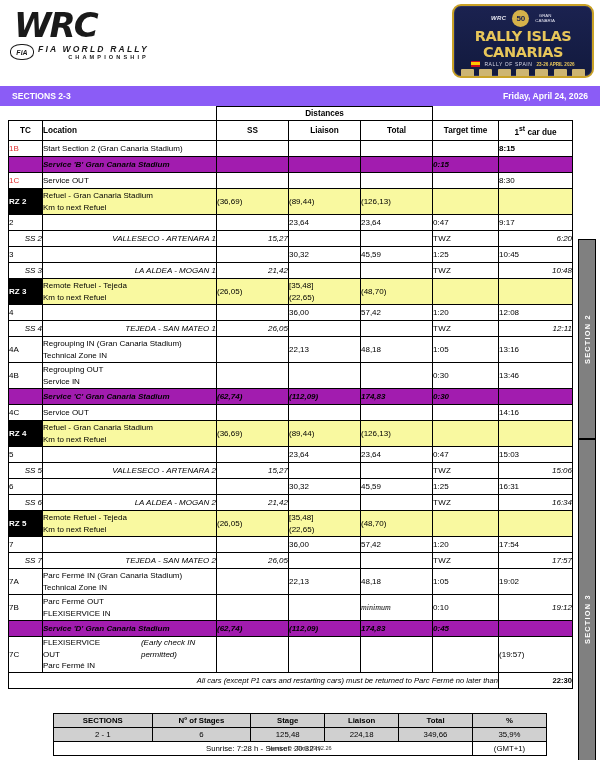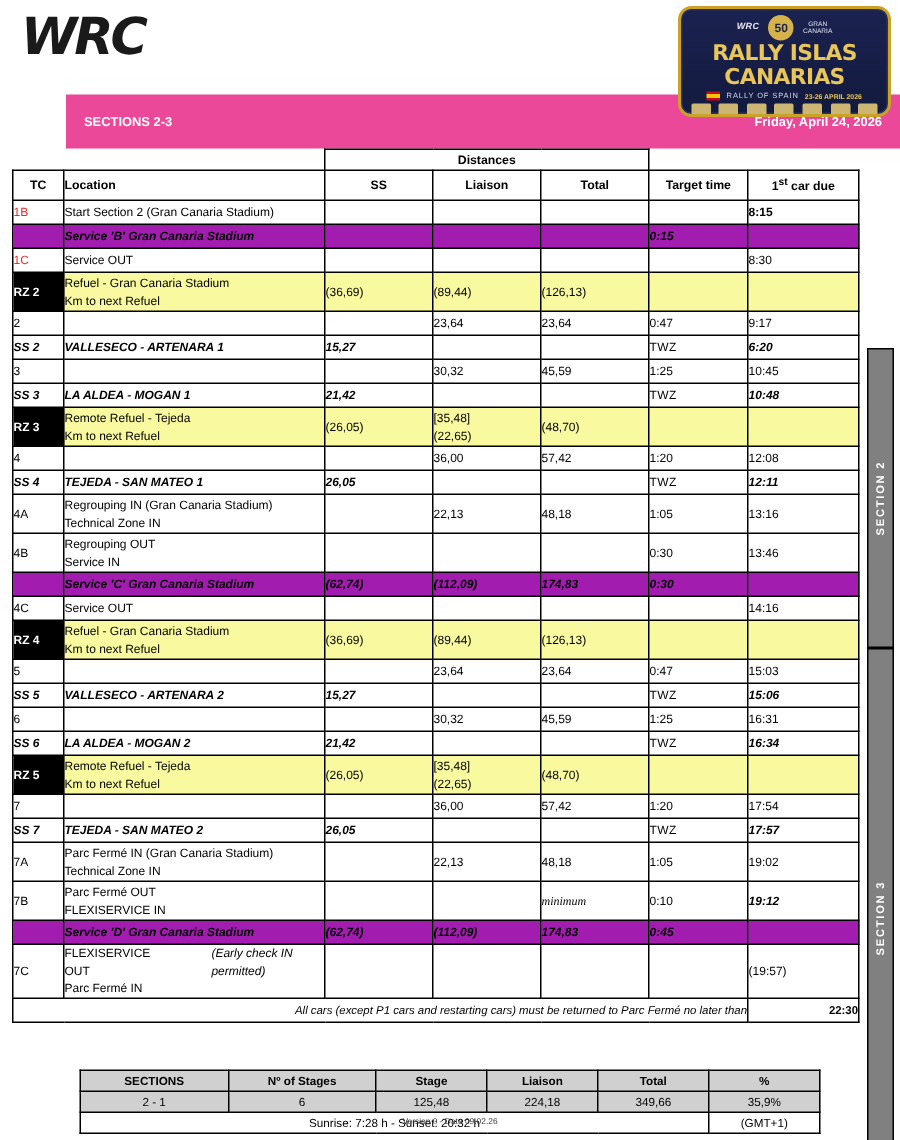--- a/index.html
+++ b/index.html
@@ -14,7 +14,7 @@
   .page{position:relative;width:600px;height:760px;}
 
   
-  .topbar{position:relative;height:63px;}
+  .topbar{position:relative;height:86px;}
   .wrc-logo{position:absolute;left:8px;top:8px;width:150px;height:66px;}
   .wrc-word{font-family:"DejaVu Sans", sans-serif;font-weight:bold;font-size:34px;letter-spacing:-2px;
     color:#1a1a1a;line-height:34px;padding-left:6px;font-style:italic;}

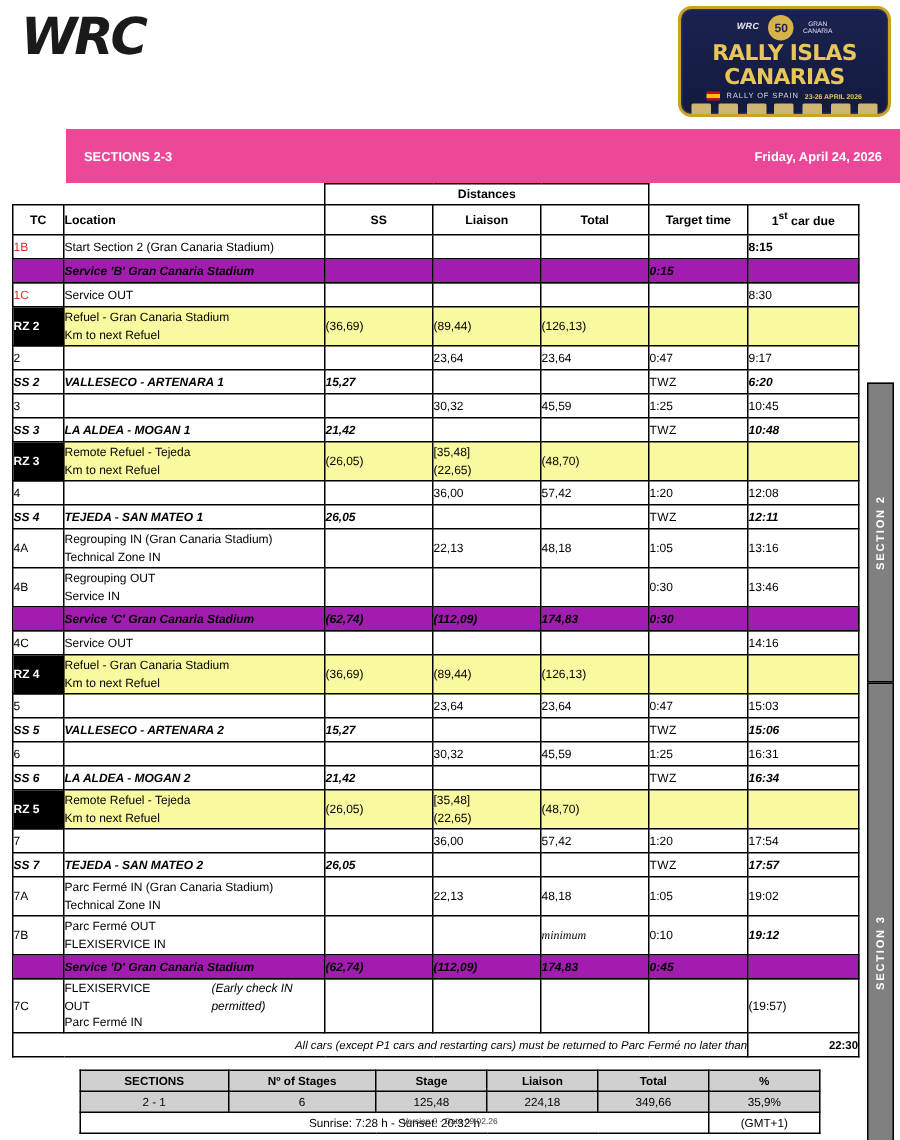--- a/index.html
+++ b/index.html
@@ -108,6 +108,13 @@
   <div class="topbar">
     <div class="wrc-logo">
       <div class="wrc-word">WRC</div>
+      <div class="fia-row">
+        <div class="fia-badge">FiA</div>
+        <div class="fia-txt">
+          <div class="fia-t1">FIA WORLD RALLY</div>
+          <div class="fia-t2">CHAMPIONSHIP</div>
+        </div>
+      </div>
     </div>
 
     <div class="event-logo">

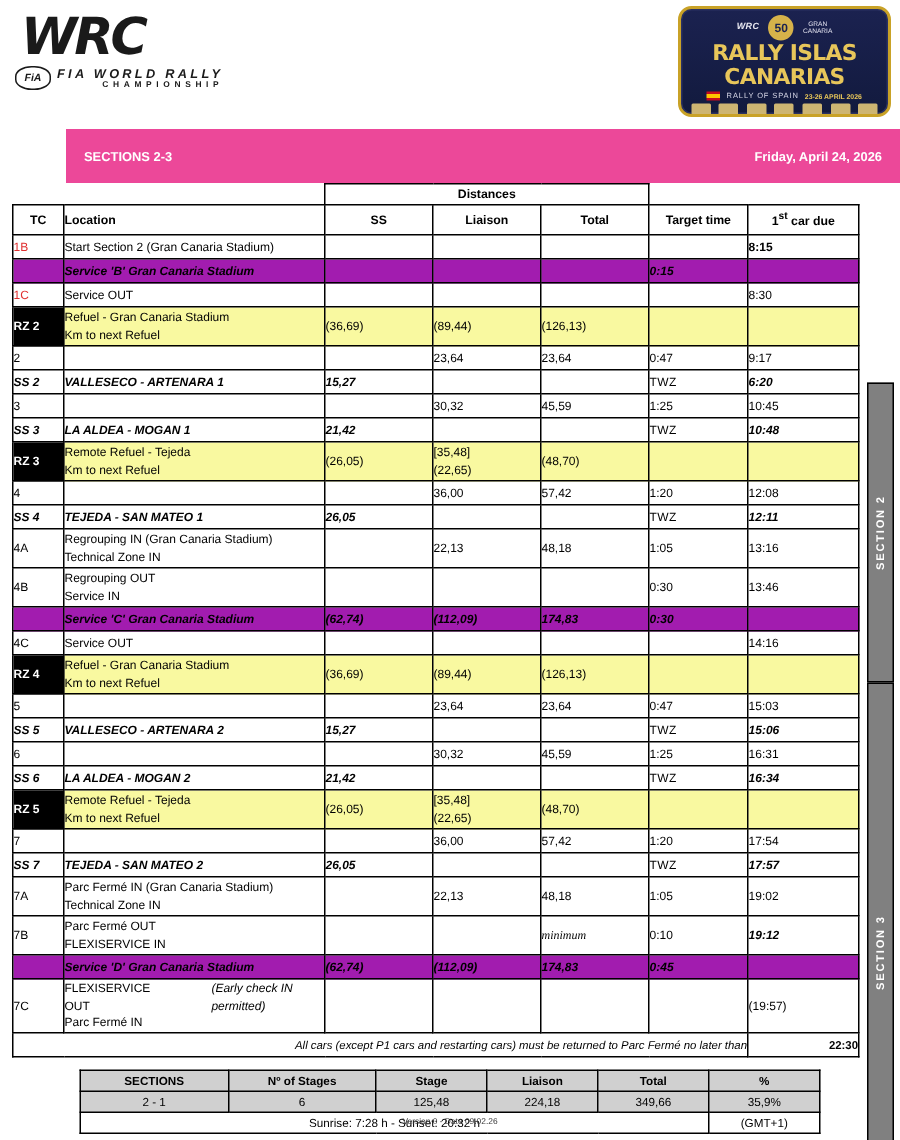--- a/index.html
+++ b/index.html
@@ -43,8 +43,8 @@
   .ev-sponsors{display:flex;justify-content:space-around;align-items:center;margin-top:2px;padding:0 4px;}
   .sp{width:13px;height:11px;background:#cdb572;border-radius:1px;}
 
-  .blackbar{background:#ec4899;color:#fff;height:36px;display:flex;align-items:center;
-    justify-content:space-between;padding:0 12px;font-size:8.6px;font-weight:bold;margin-left:44px;}
+  .blackbar{background:#8b5cf6;color:#fff;height:20px;display:flex;align-items:center;
+    justify-content:space-between;padding:0 12px;font-size:8.6px;font-weight:bold;}
 
   
   .tblwrap{position:relative;padding:0 0 0 8px;}

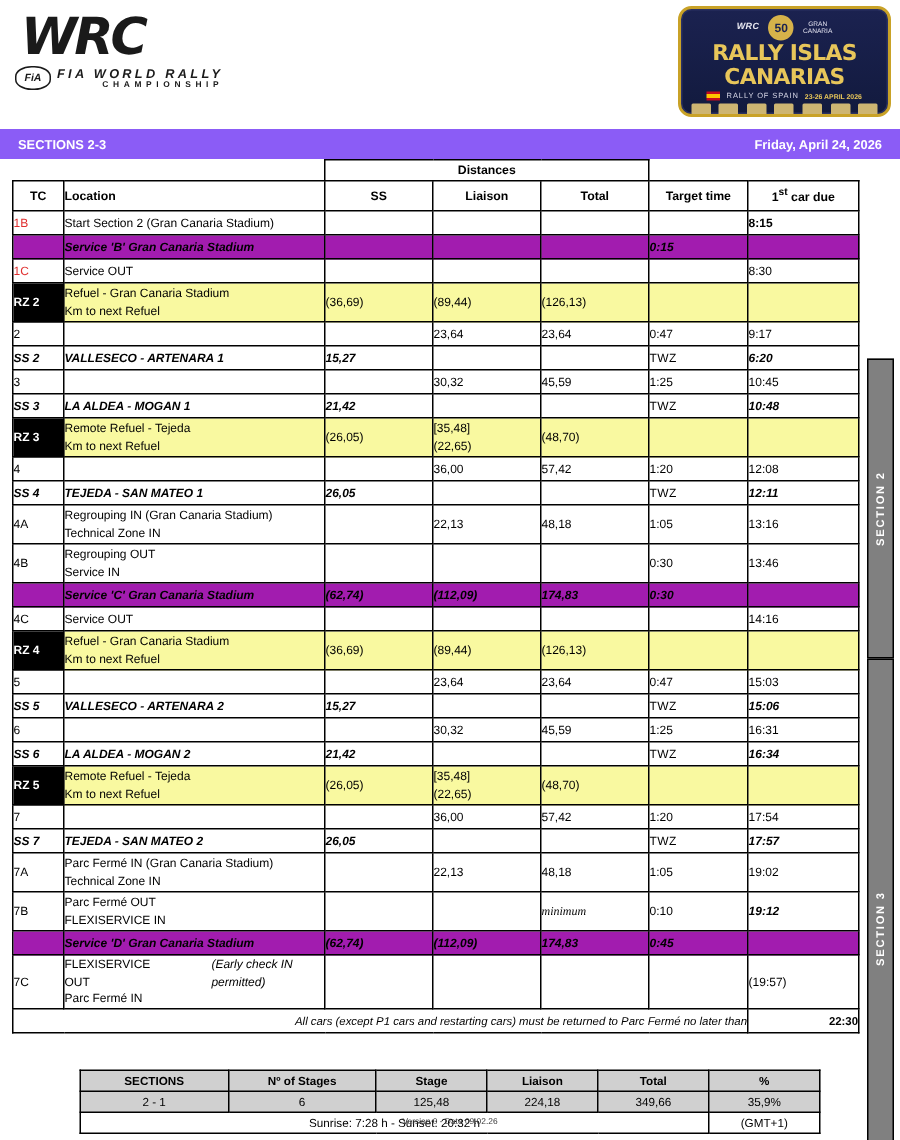--- a/index.html
+++ b/index.html
@@ -68,7 +68,7 @@
   tr.rz td{height:25px;font-size:8px;}
   .loc{padding-left:5px;text-align:left;}
   .red{color:#e03030;font-weight:normal;}
-  .ital{font-style:italic;font-weight:bold;}
+  .ital{font-style:italic;font-weight:normal;text-align:right;}
   .b{font-weight:bold;}
   .svc{background:#a21caf;}
   .svc td{font-style:italic;font-weight:bold;}

